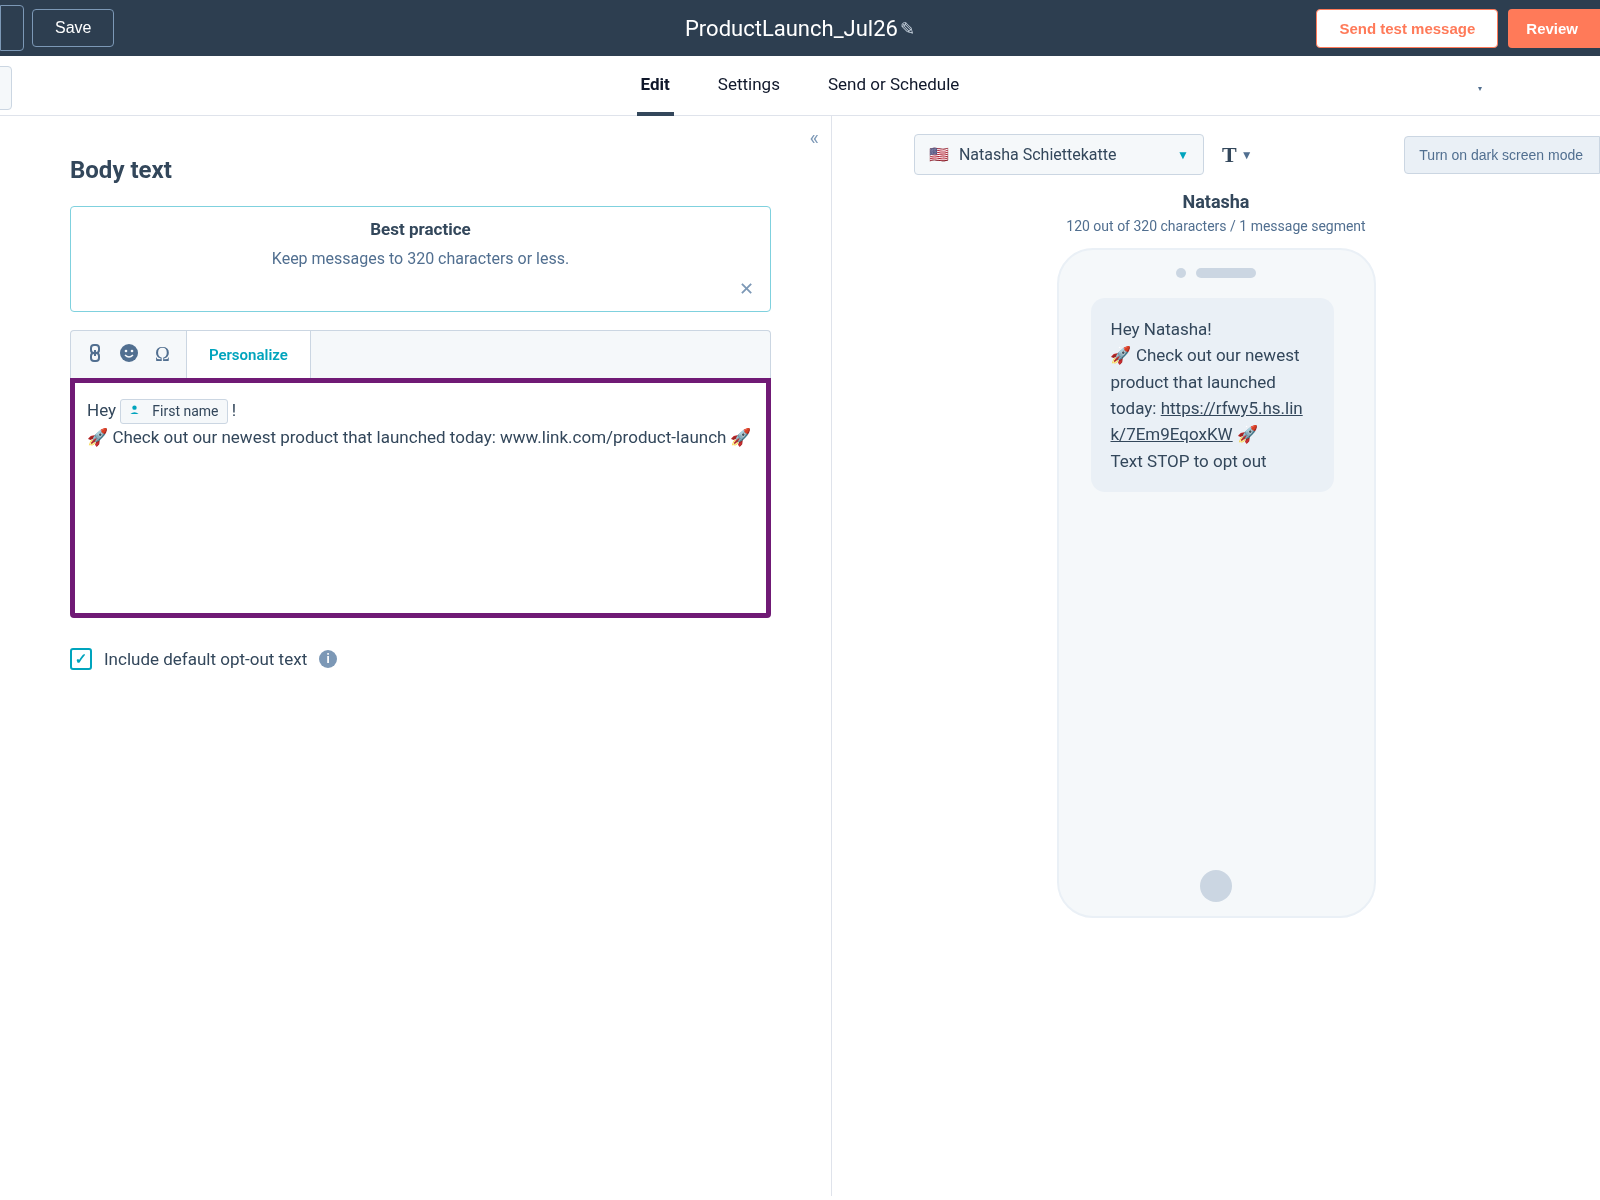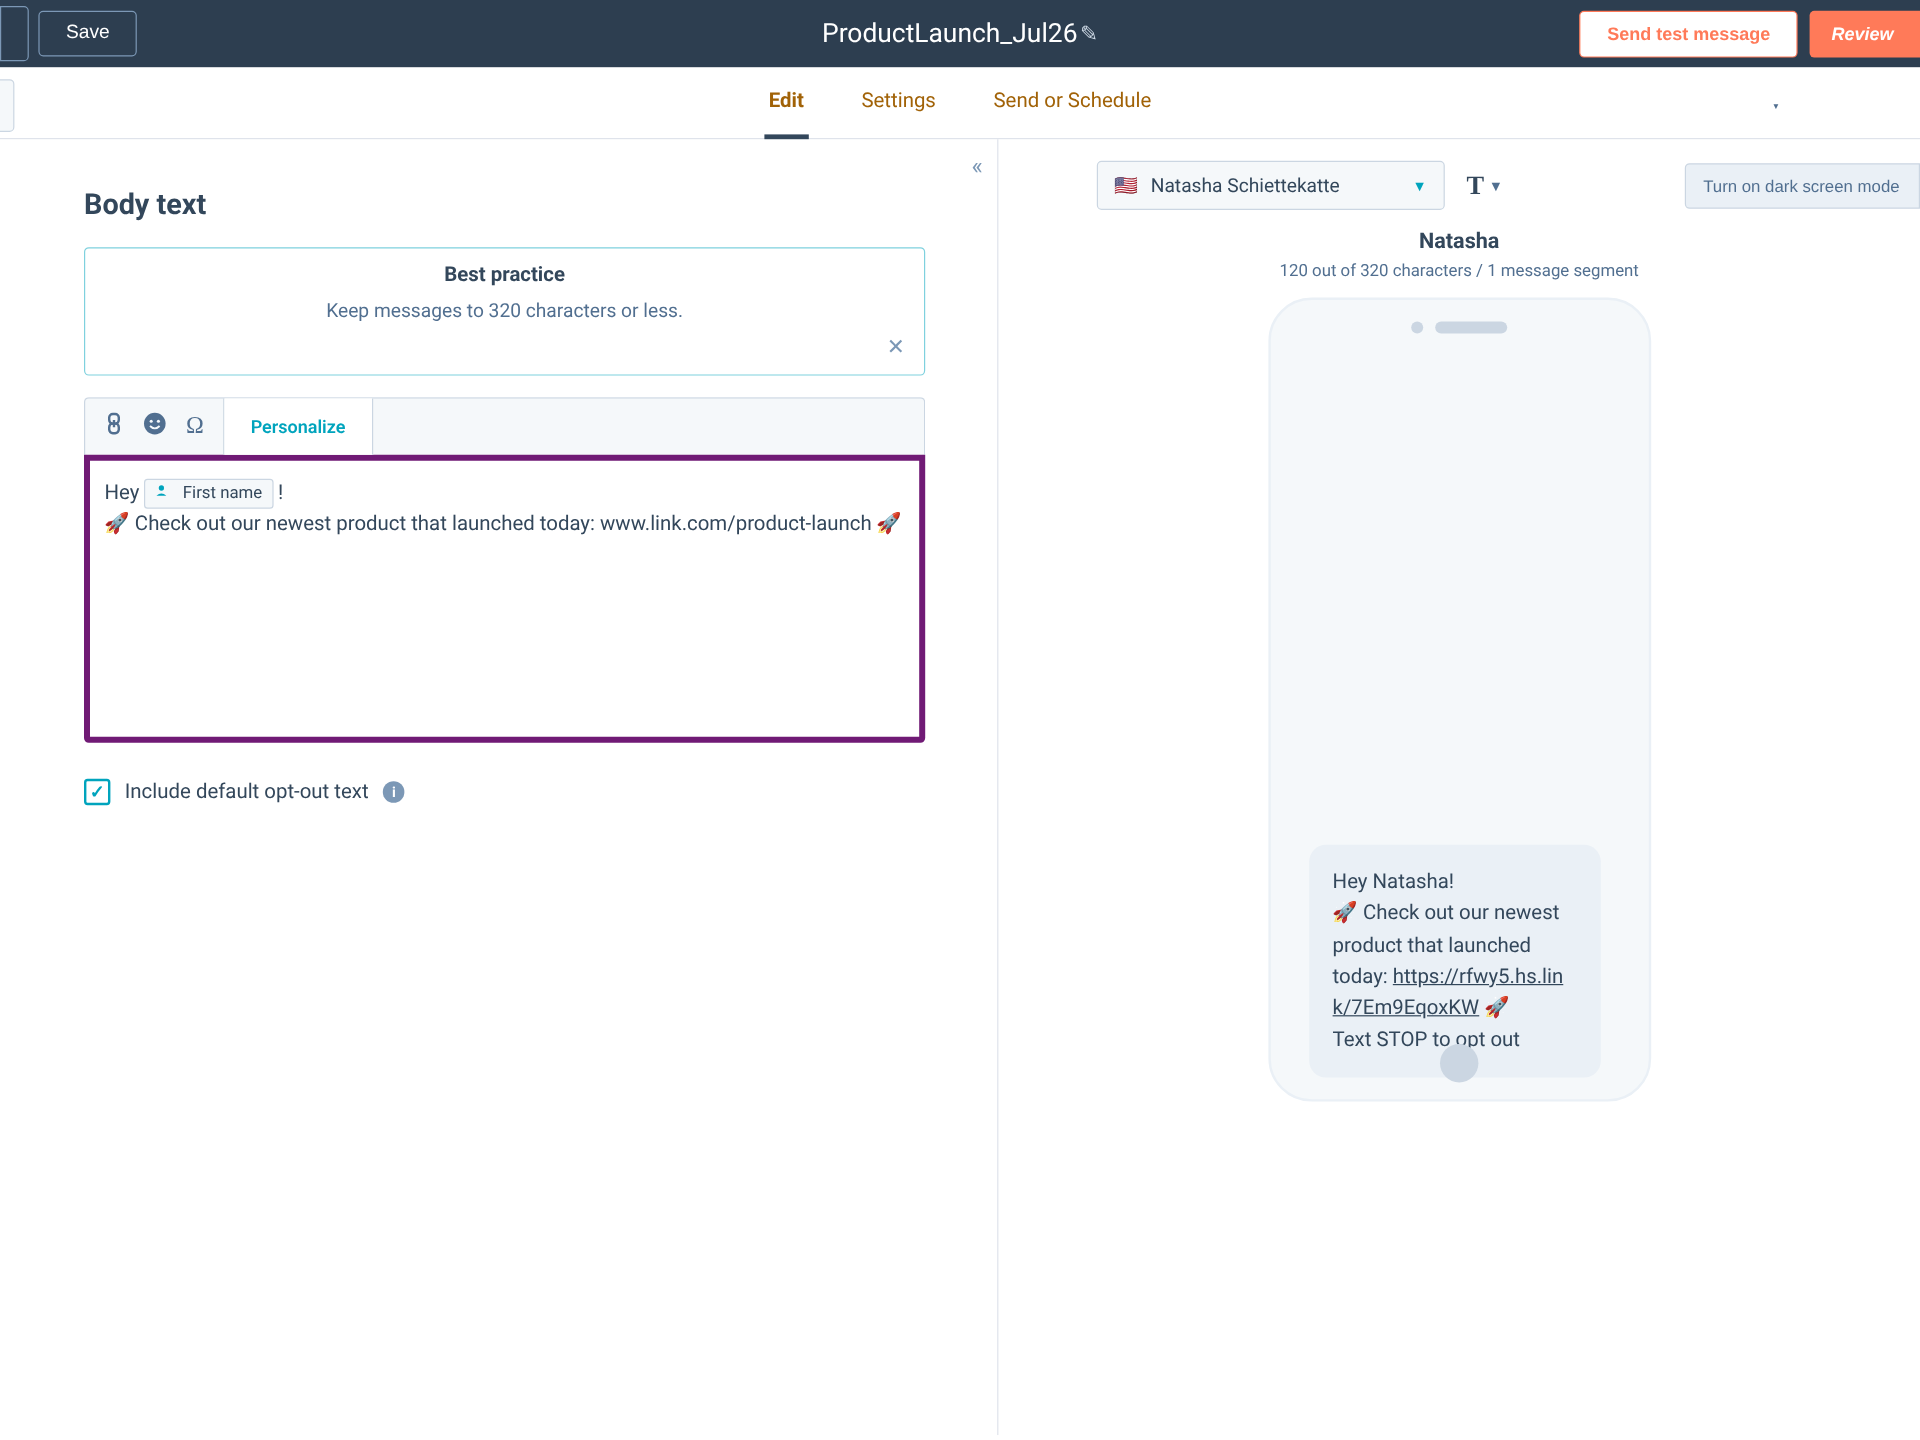--- a/index.html
+++ b/index.html
@@ -70,7 +70,6 @@
     font-weight: 600;
     cursor: pointer;
     margin-right: -12px;
-    font-style: italic;
   }
   
   .tabs-row {

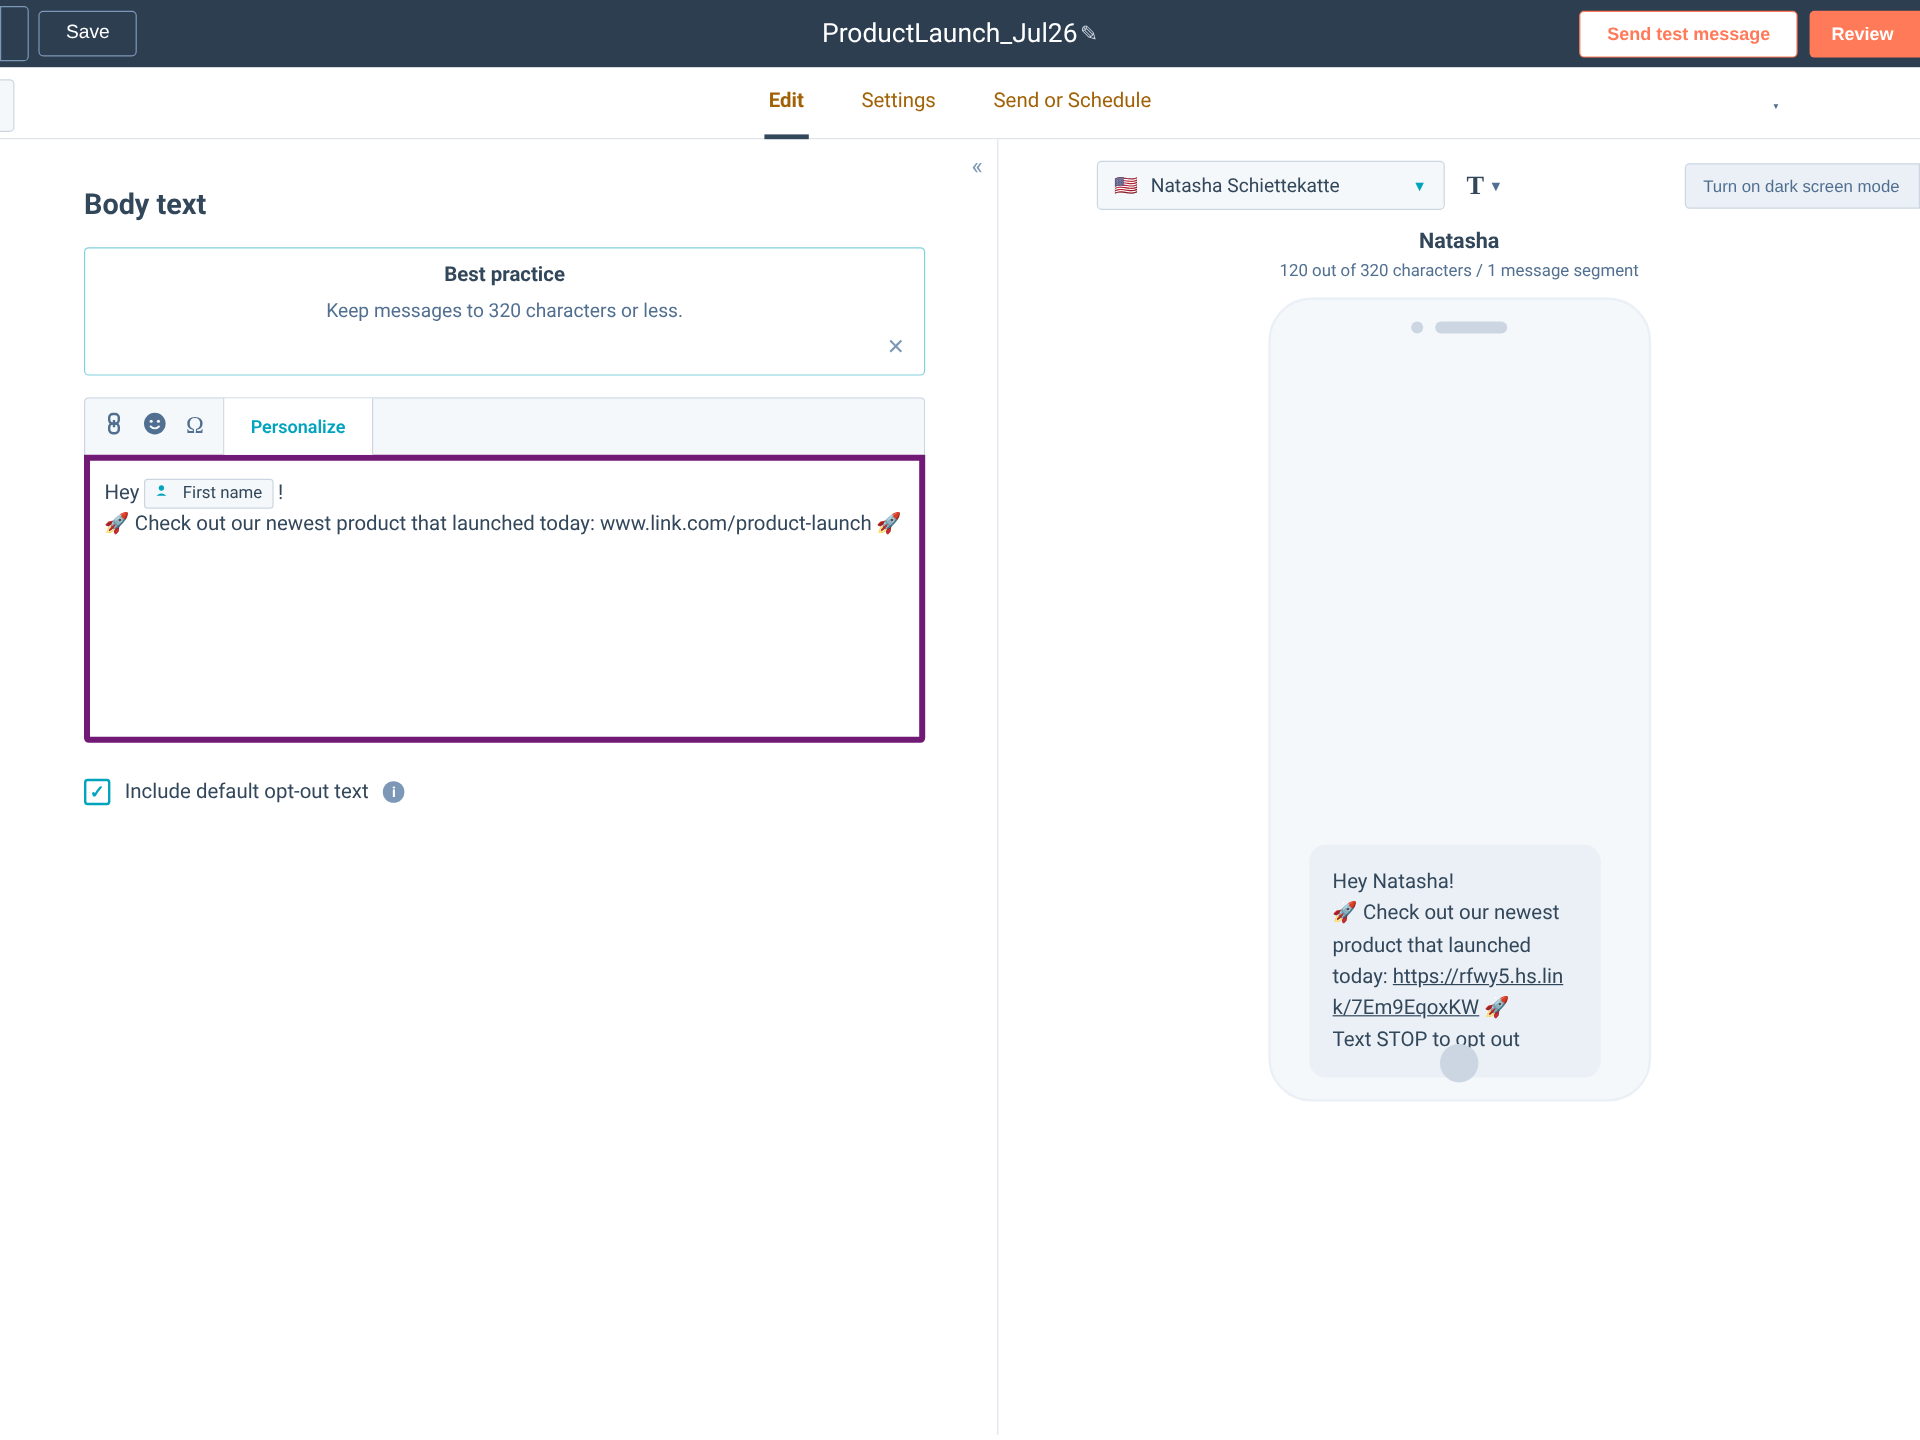--- a/index.html
+++ b/index.html
@@ -94,7 +94,7 @@
   .tab {
     padding: 18px 4px;
     font-size: 17px;
-    color: #a16207;
+    color: #0f172a;
     cursor: pointer;
     border-bottom: 4px solid transparent;
   }

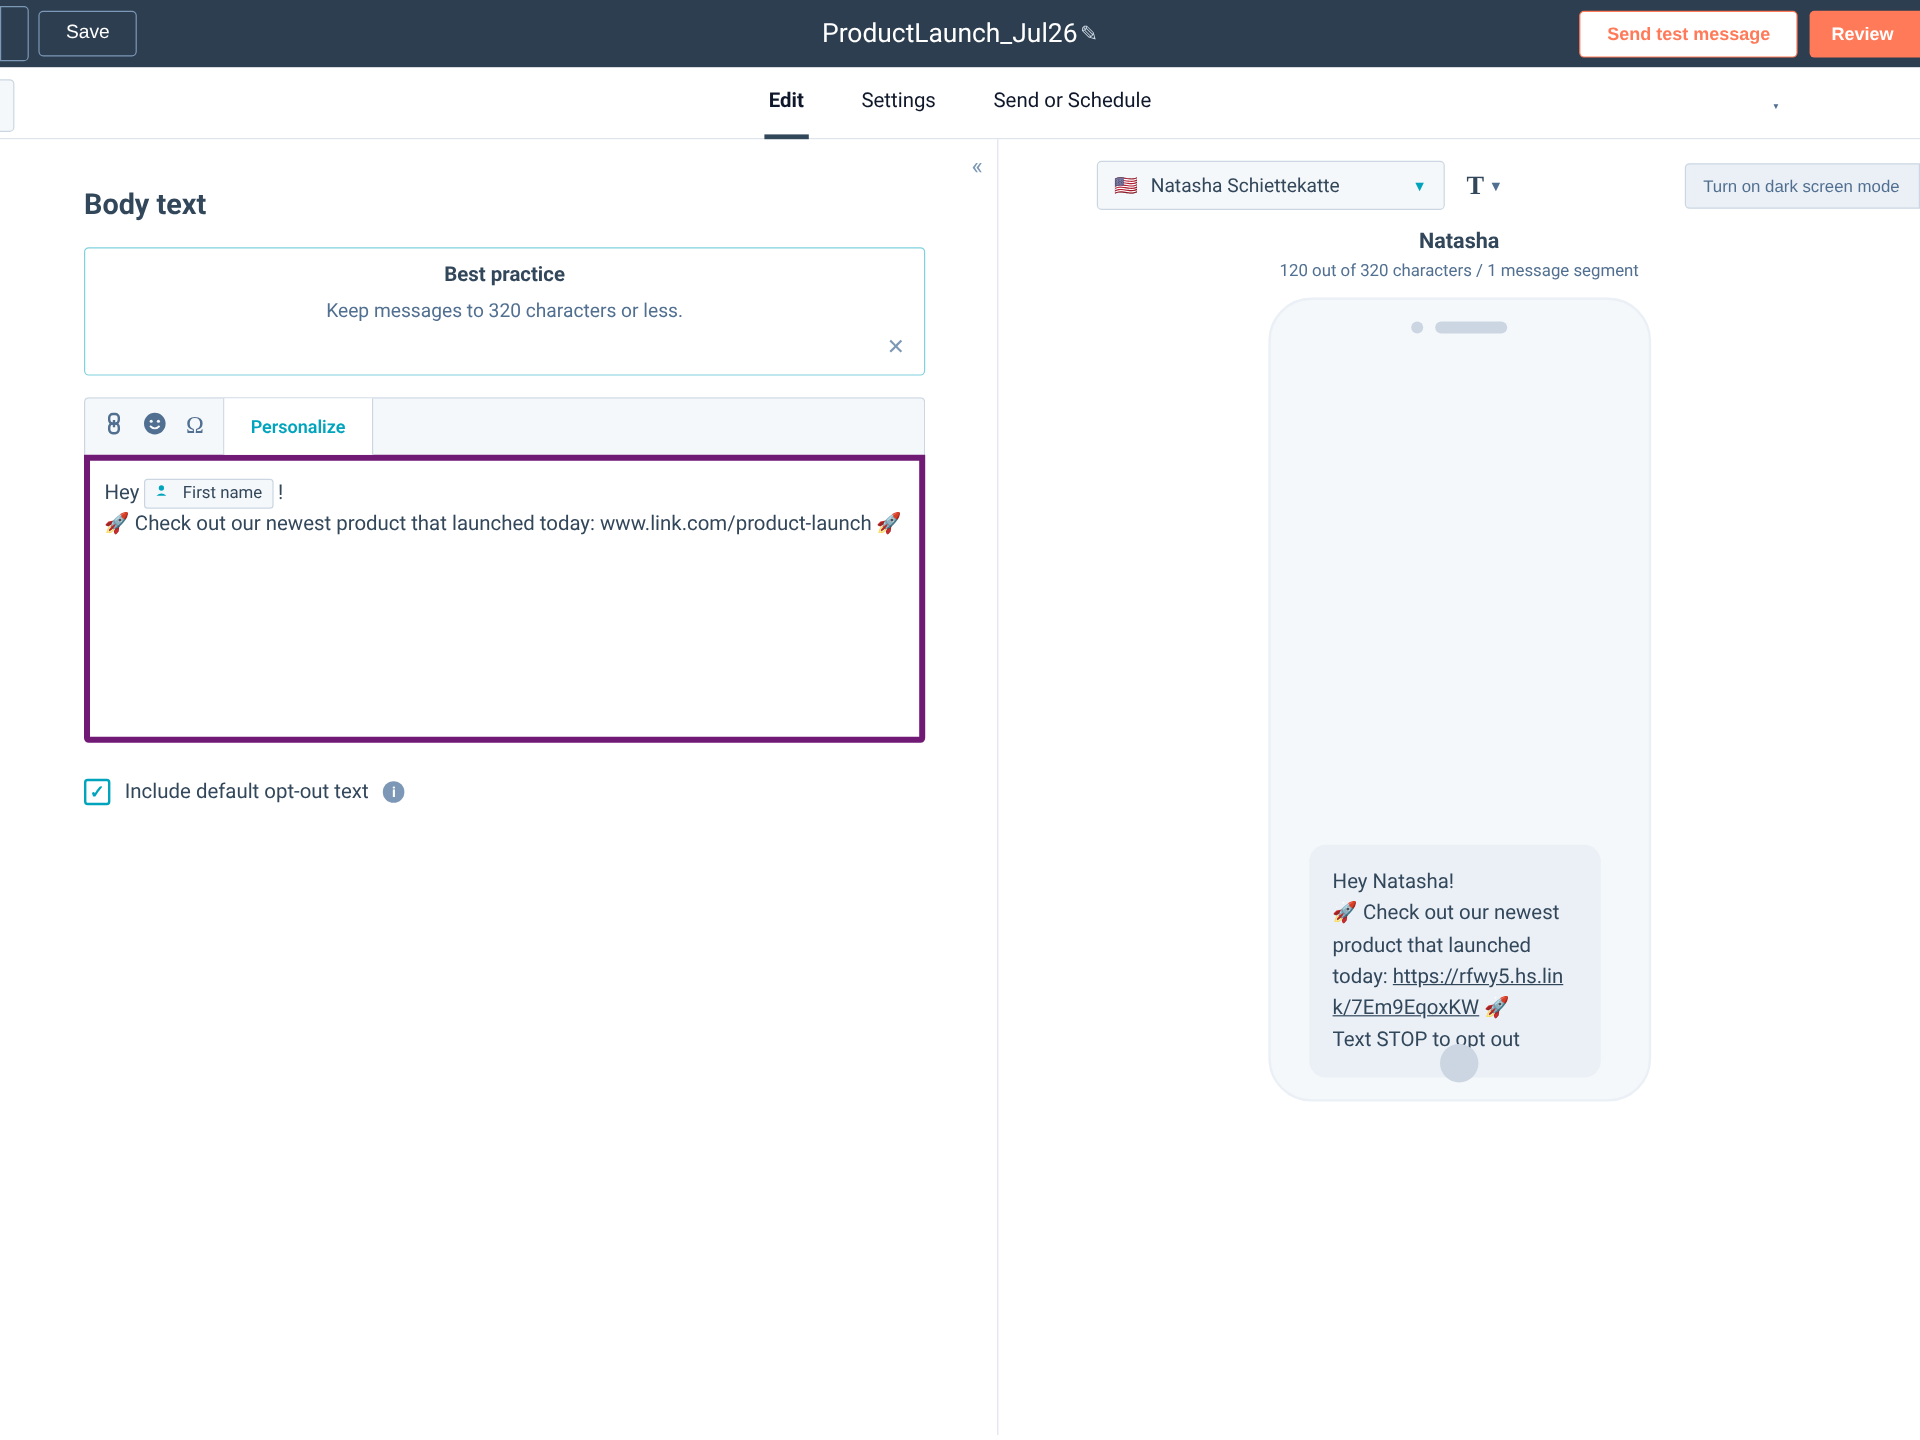--- a/index.html
+++ b/index.html
@@ -280,7 +280,6 @@
     display: flex;
     flex-direction: column;
     position: relative;
-    justify-content: space-between;
   }
   .phone-notch {
     display:flex; justify-content:center; gap:10px; margin-bottom:14px;

